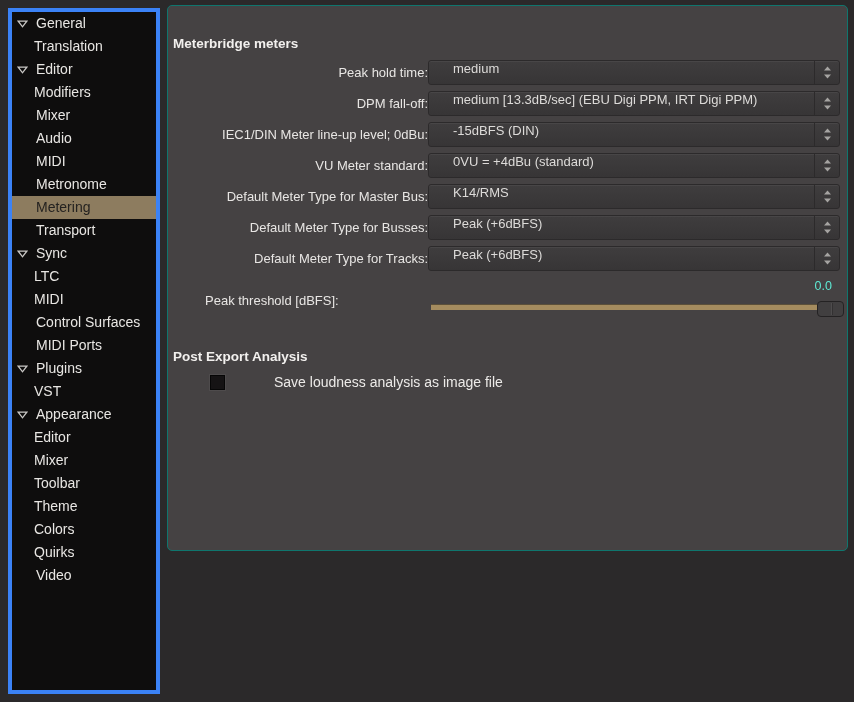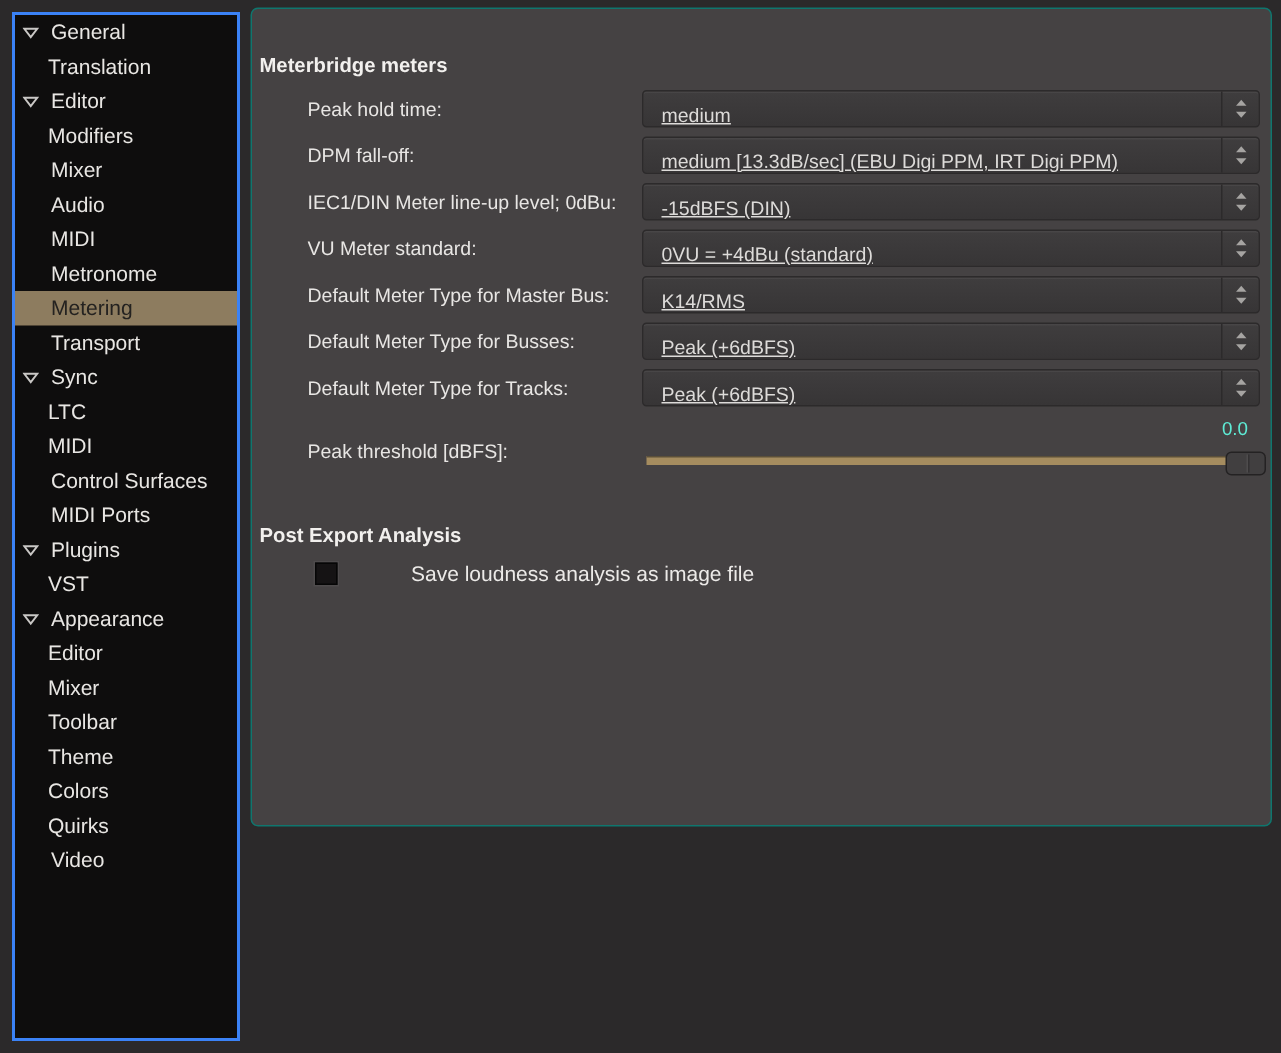--- a/index.html
+++ b/index.html
@@ -12,7 +12,7 @@
   
   .sidebar {
     position:absolute; left:8px; top:8px; width:152px; height:686px;
-    background:#0e0d0d; border:2px solid #3b82f6; box-sizing:border-box;
+    background:#0e0d0d; border:4px solid #3b82f6; box-sizing:border-box;
     overflow:hidden;
   }
   .tree-item {

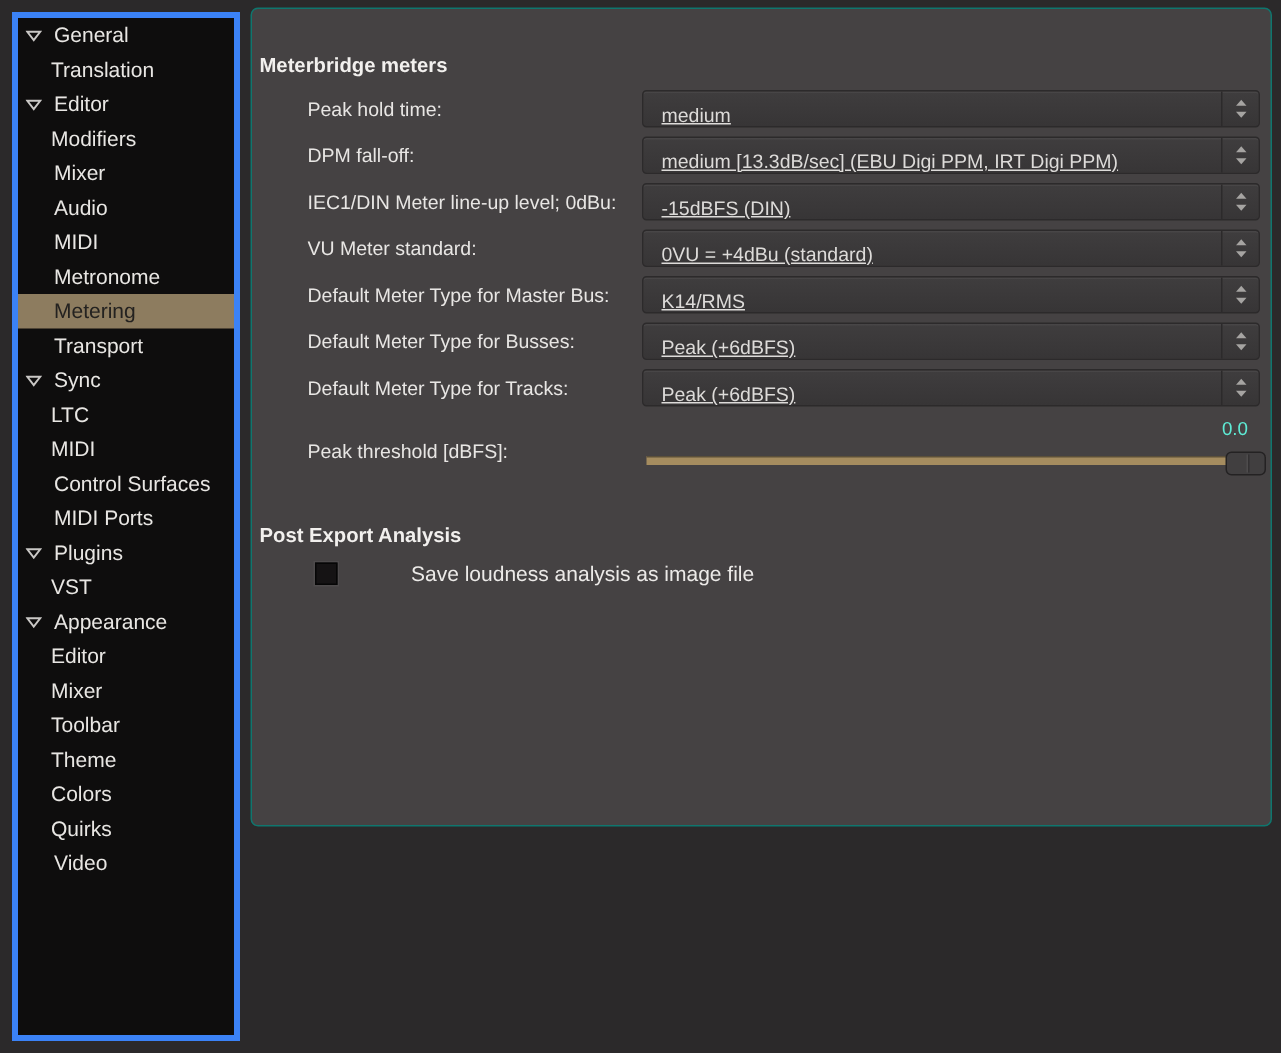--- a/index.html
+++ b/index.html
@@ -38,7 +38,7 @@
   .section-title.second { margin-top:24px; }
 
   .pref-row { display:flex; align-items:center; height:25px; margin-top:6px; padding-left:32px; }
-  .pref-label { width:223px; flex:0 0 223px; font-size:13px; color:#e8e6e4; white-space:nowrap; overflow:hidden; }
+  .pref-label { width:223px; flex:0 0 223px; font-size:13px; color:#e8e6e4; white-space:nowrap; overflow:hidden;text-align:right; }
 
   .combo {
     flex:1; height:25px; box-sizing:border-box; position:relative;

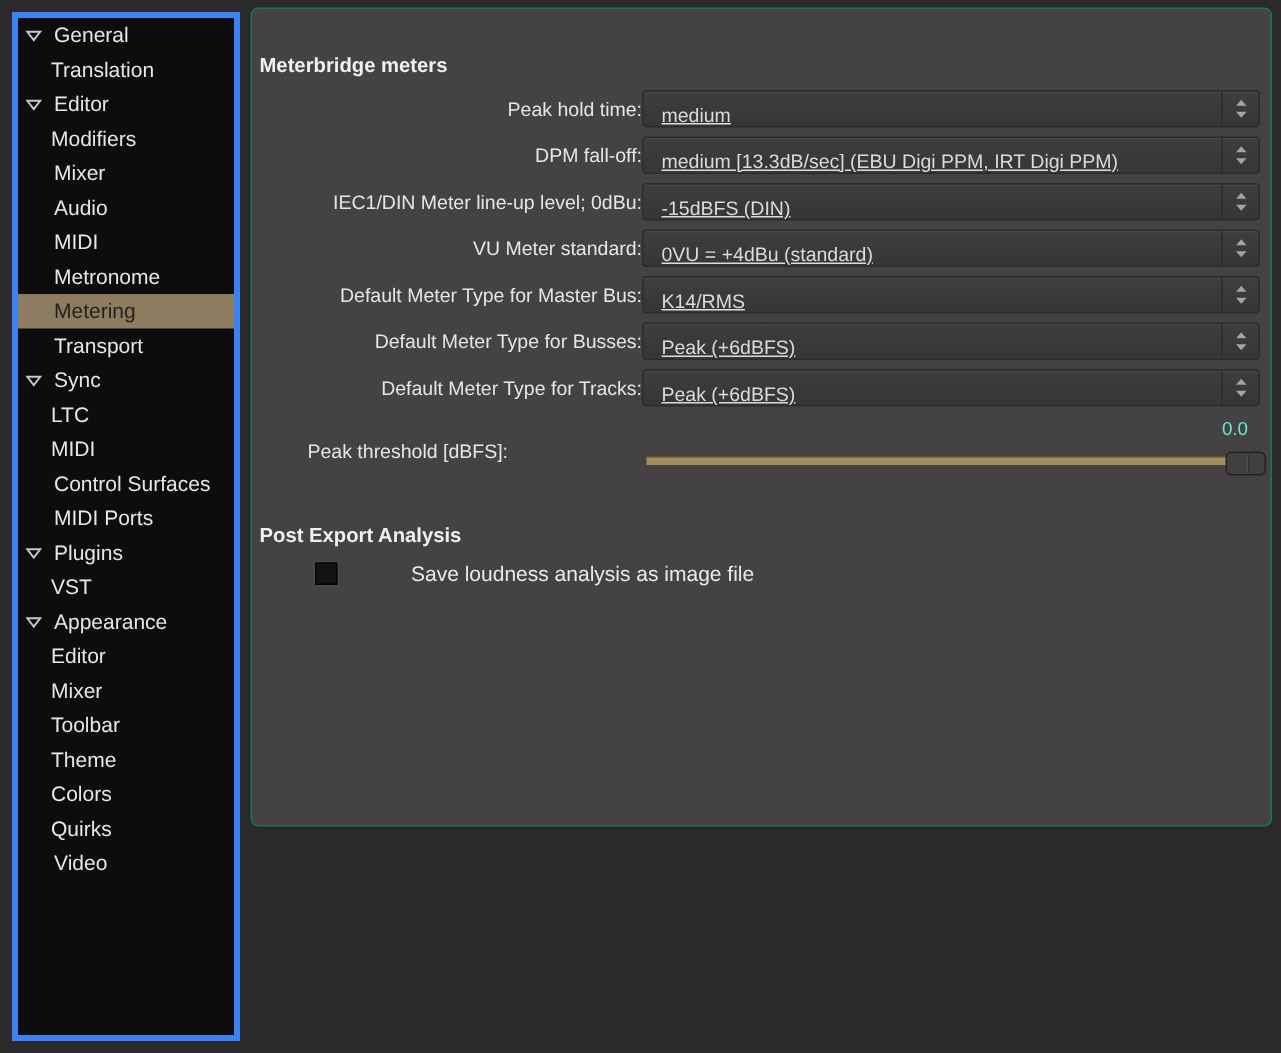--- a/index.html
+++ b/index.html
@@ -45,8 +45,8 @@
     background:linear-gradient(#3f3d3e,#373536);
     border:1px solid #2c2a2b; border-radius:3px;
     box-shadow: inset 0 1px 0 rgba(255,255,255,0.05);
-    display:flex; align-items:flex-end; padding-left:12px;
-    color:#dddbd9; font-size:13px; white-space:nowrap; cursor:default;text-decoration:underline;
+    display:flex; align-items:flex-start; padding-left:24px;
+    color:#dddbd9; font-size:13px; white-space:nowrap; cursor:default;
   }
   .combo-spin {
     position:absolute; right:0; top:0; bottom:0; width:24px;

